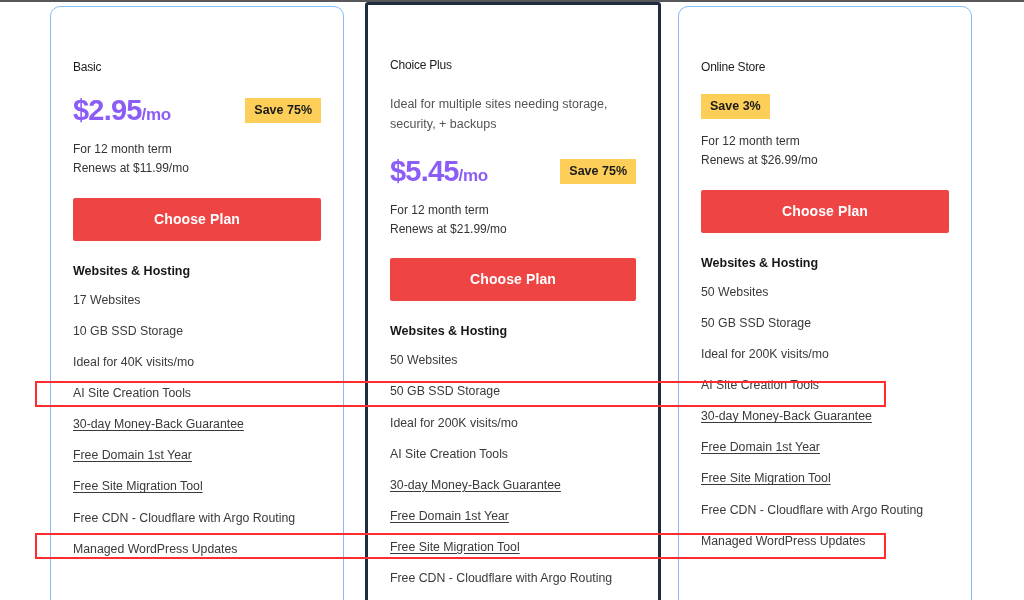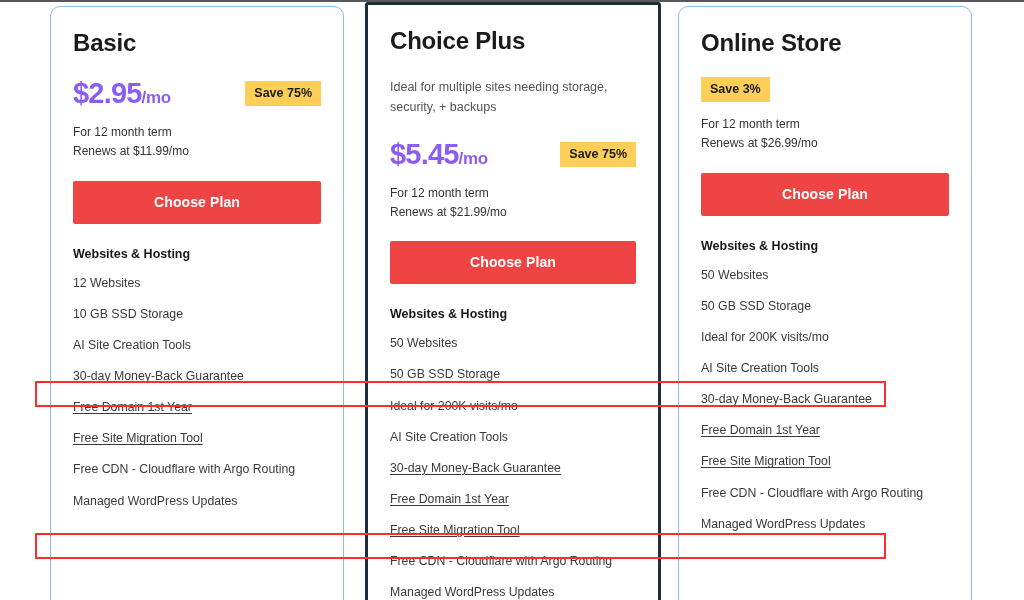--- a/index.html
+++ b/index.html
@@ -43,11 +43,12 @@
   .card-3 { left: 678px; width: 294px; }
 
   .plan-name {
-    font-size: 24px;
-    font-weight: bold;
+    font-size: 12px;
+    font-weight: normal;
     color: #1b1b1b;
     letter-spacing: -0.2px;
     margin-bottom: 20px;
+    margin-top: 31px;
   }
   .card.featured .plan-name { margin-bottom: 22px; }
 

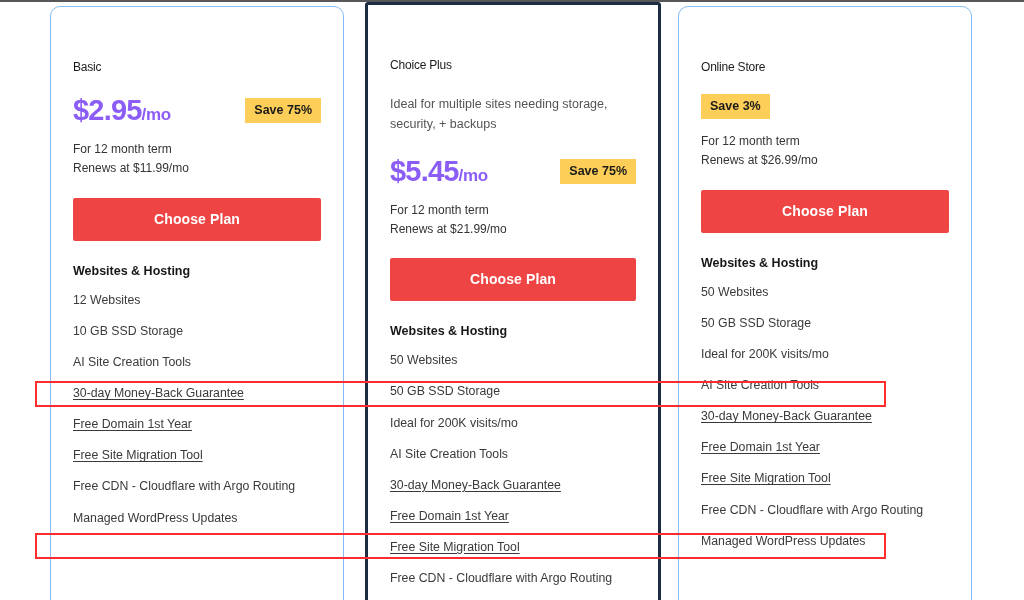--- a/index.html
+++ b/index.html
@@ -155,7 +155,7 @@
         <button class="cta">Choose Plan</button>
         <div class="group-title">Websites &amp; Hosting</div>
         <ul class="feat-list">
-          <li class="feat">12 Websites</li>
+          <li class="feat">17 Websites</li>
           <li class="feat">10 GB SSD Storage</li>
           <li class="feat">AI Site Creation Tools</li>
           <li class="feat link">30-day Money-Back Guarantee</li>

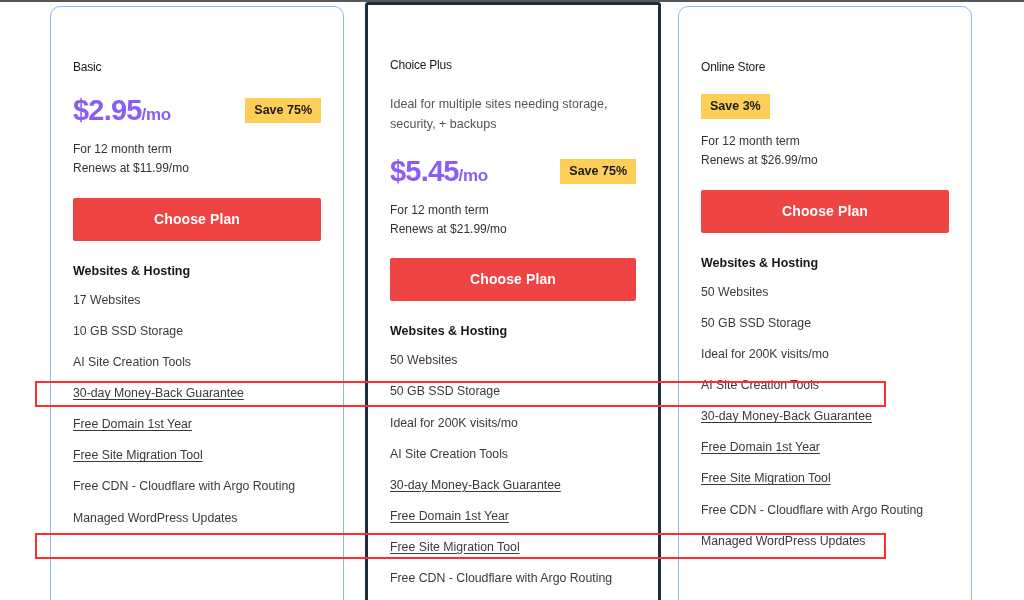--- a/index.html
+++ b/index.html
@@ -157,6 +157,7 @@
         <ul class="feat-list">
           <li class="feat">17 Websites</li>
           <li class="feat">10 GB SSD Storage</li>
+          <li class="feat">Ideal for 40K visits/mo</li>
           <li class="feat">AI Site Creation Tools</li>
           <li class="feat link">30-day Money-Back Guarantee</li>
           <li class="feat link">Free Domain 1st Year</li>

